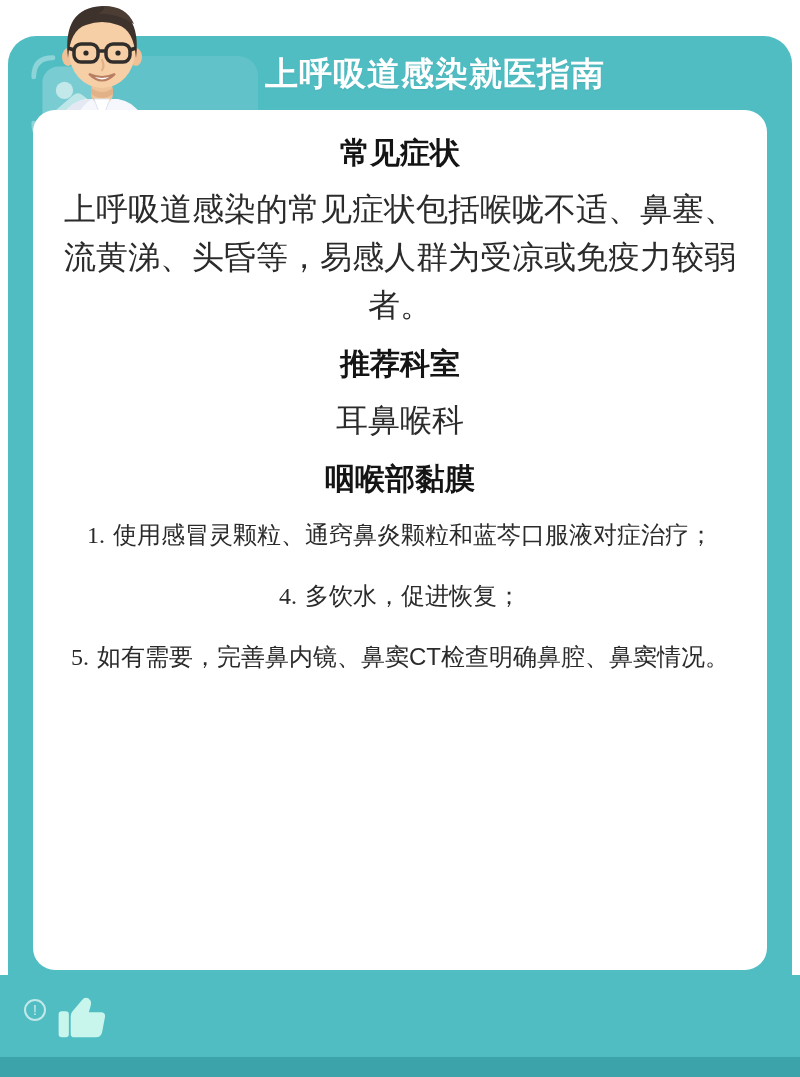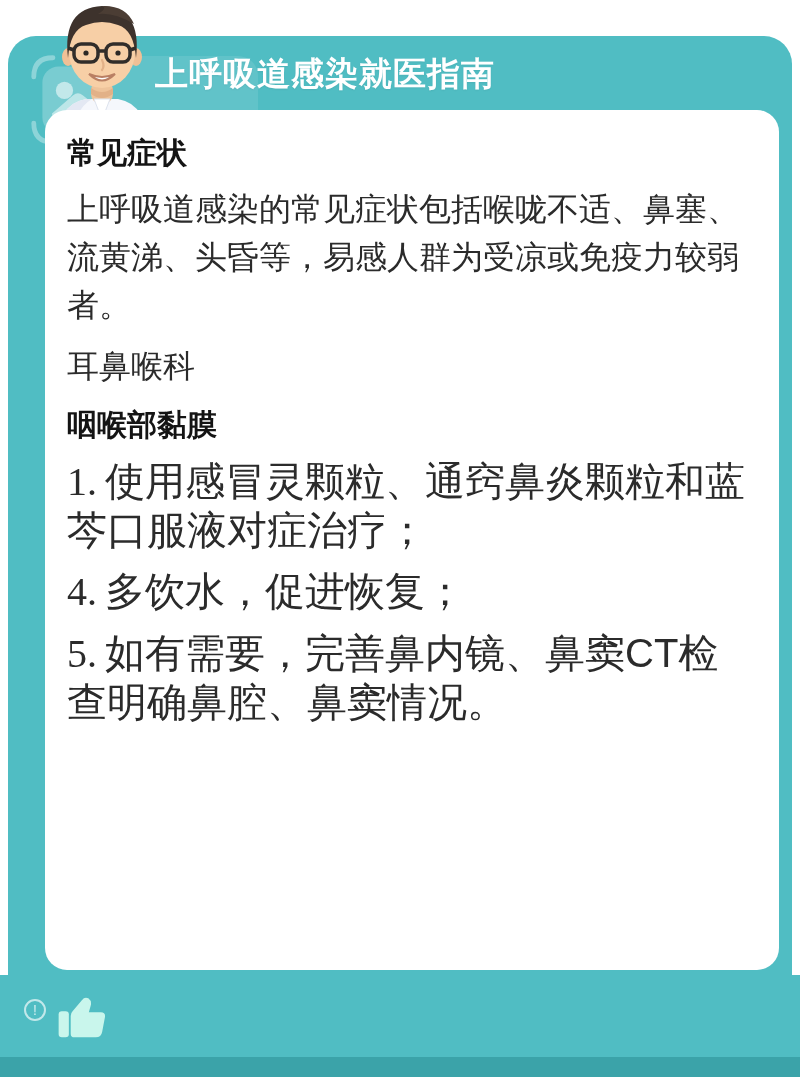--- a/index.html
+++ b/index.html
@@ -55,6 +55,7 @@
     color: #ffffff;
     letter-spacing: 1px;
     text-shadow: 0 1px 2px rgba(0,0,0,0.06);
+    text-align: center;
   }
 
   

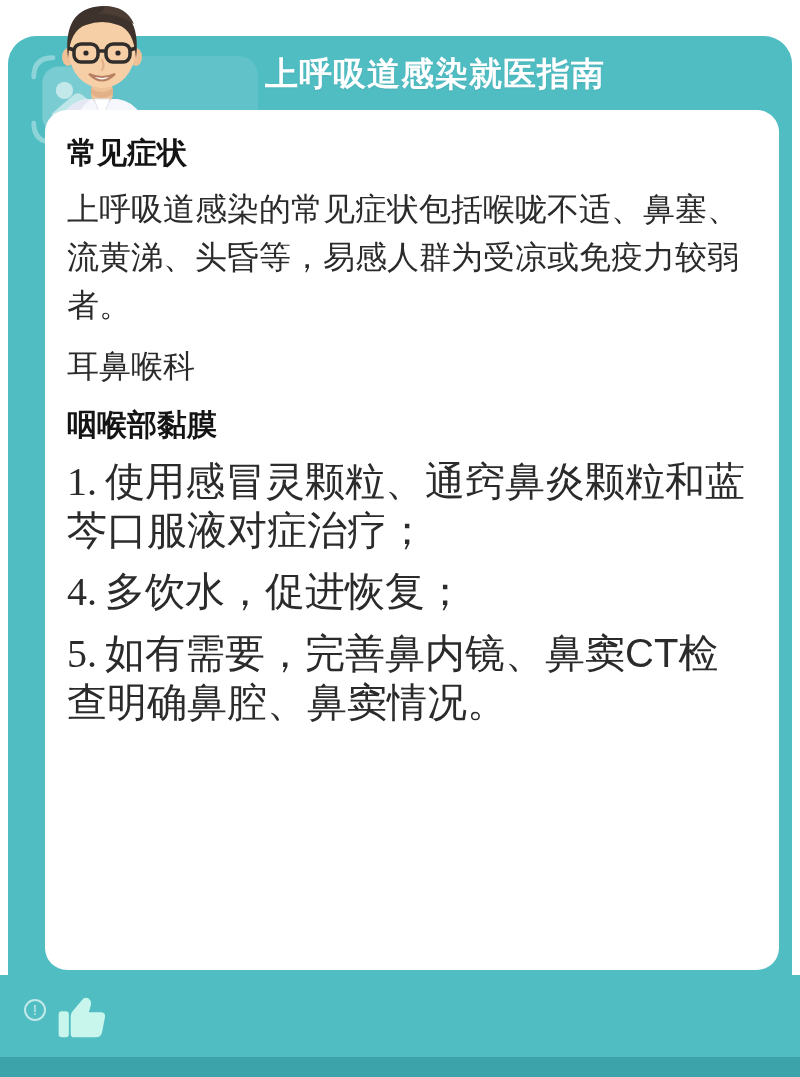--- a/index.html
+++ b/index.html
@@ -61,12 +61,13 @@
   
   .card {
     position: absolute;
-    left: 45px; top: 110px;
+    left: 33px; top: 110px;
     width: 734px; height: 860px;
     background: #ffffff;
     border-radius: 22px;
     padding: 24px 22px 18px 22px;
     overflow: hidden;
+    text-align: center;
   }
   .section-heading {
     font-size: 30px;

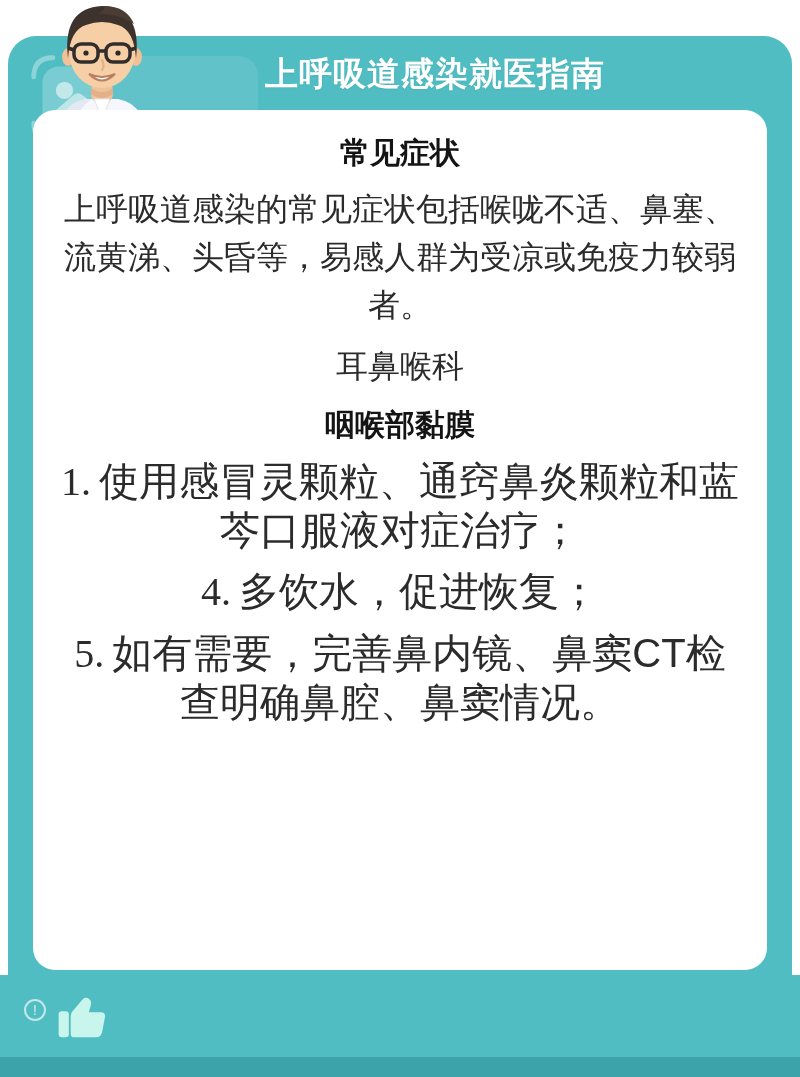--- a/index.html
+++ b/index.html
@@ -203,6 +203,7 @@
   <h2 class="section-heading">常见症状</h2>
   <p class="section-body">上呼吸道感染的常见症状包括喉咙不适、鼻塞、流黄涕、头昏等，易感人群为受凉或免疫力较弱者。</p>
 
+  <h2 class="section-heading">推荐科室</h2>
   <p class="section-body">耳鼻喉科</p>
 
   <h2 class="section-heading">咽喉部黏膜</h2>

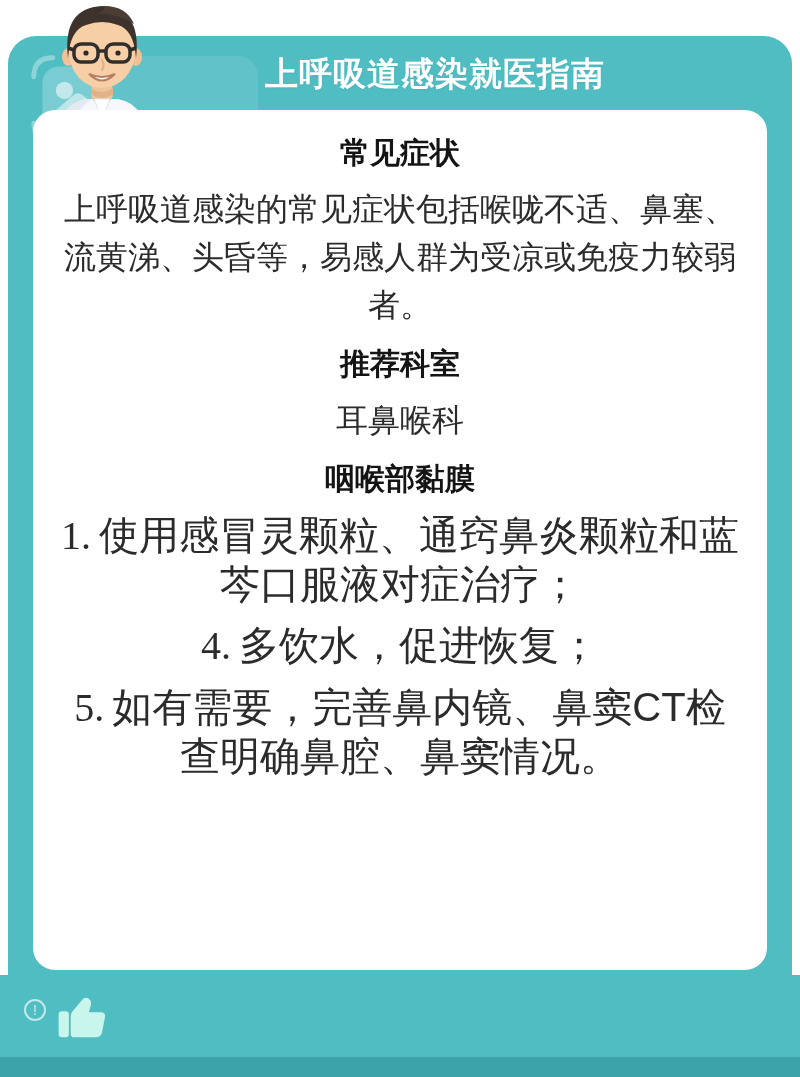--- a/index.html
+++ b/index.html
@@ -87,7 +87,7 @@
   }
   .care-list { margin: 0; padding: 0; list-style: none; }
   .care-item {
-    font-size: 40px;
+    font-size: 24px;
     line-height: 48px;
     color: var(--body);
     margin: 13px 0 13px 0;

